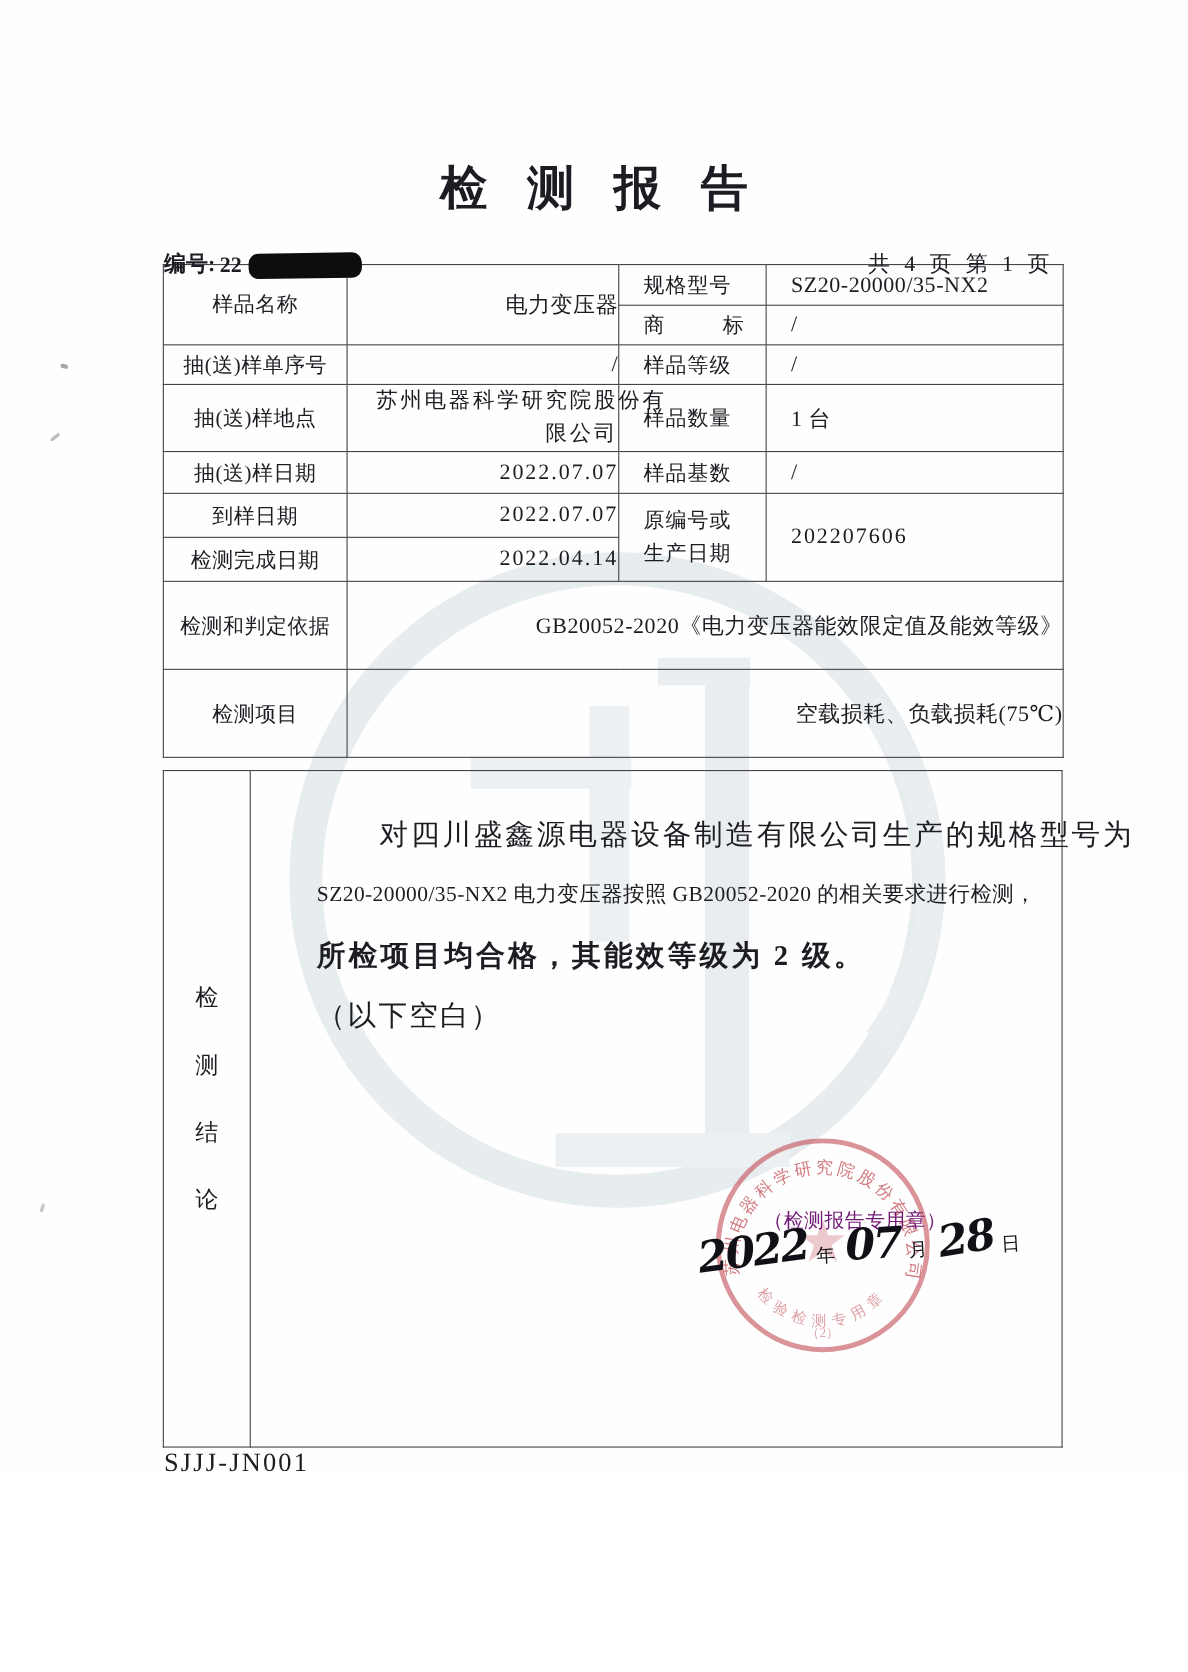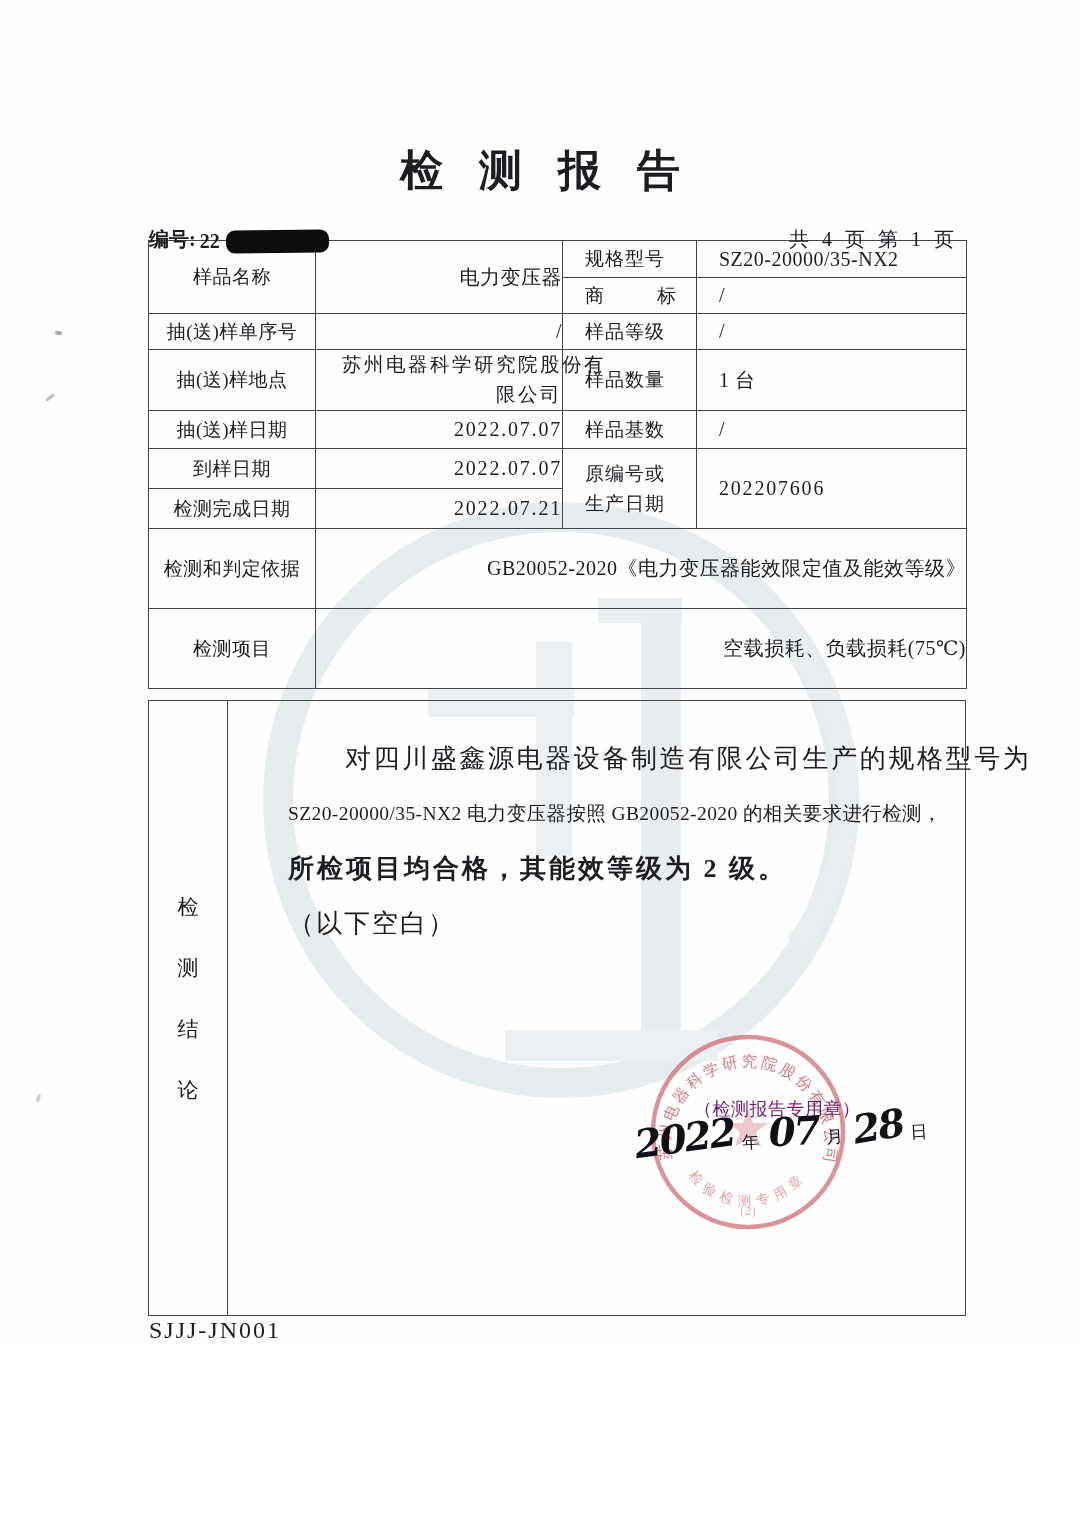--- a/index.html
+++ b/index.html
@@ -156,7 +156,7 @@
     </tr>
     <tr style="height:40px">
       <td class="lab">检测完成日期</td>
-      <td class="val date">2022.07.21</td>
+      <td class="val date">2022.04.14</td>
     </tr>
     <tr style="height:80px">
       <td class="lab">检测和判定依据</td>

